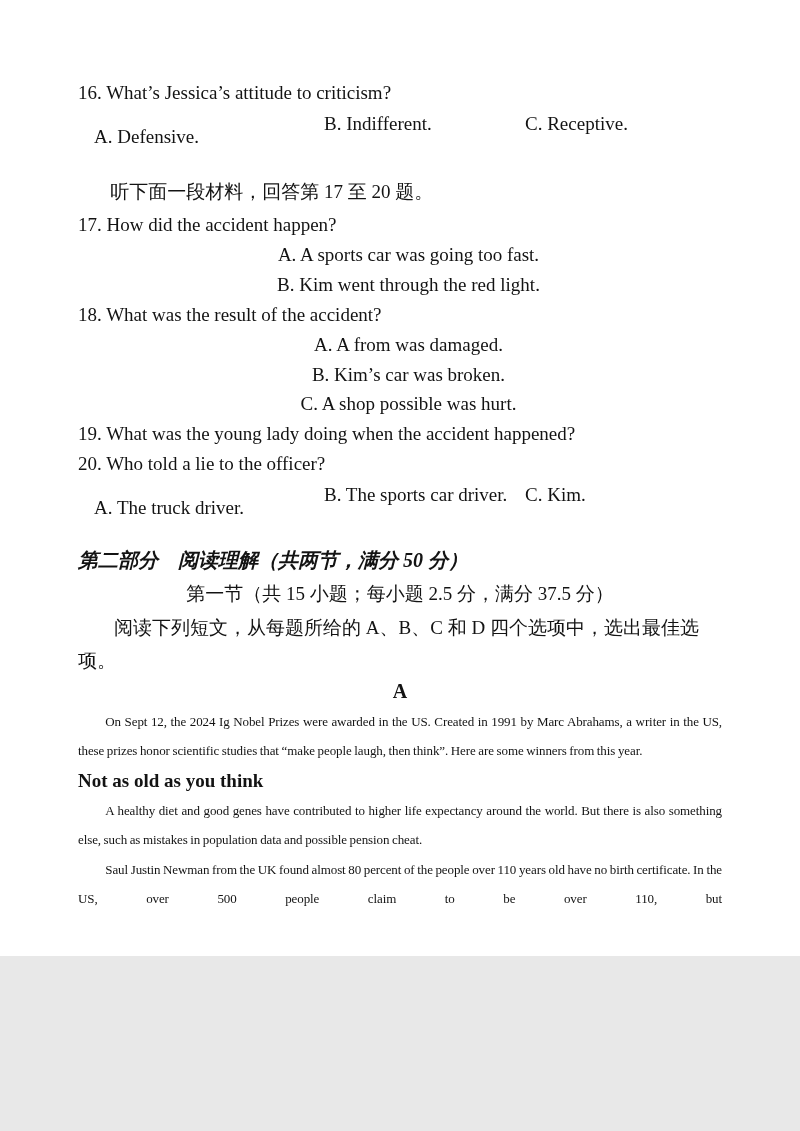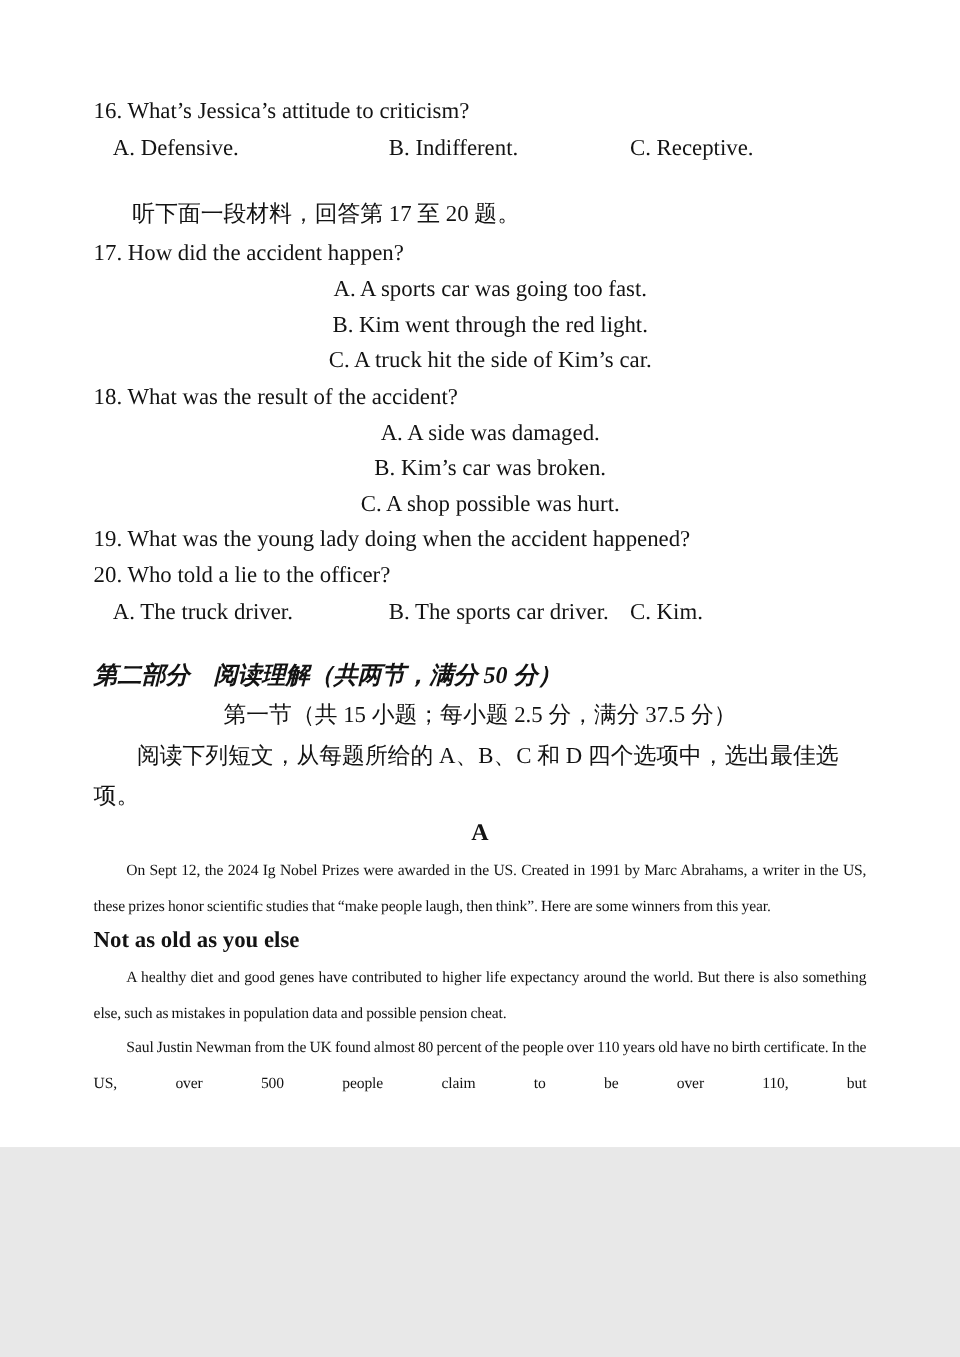--- a/index.html
+++ b/index.html
@@ -31,7 +31,7 @@
     line-height: 30px;
     margin-top: 1px;
   }
-  .opt-row .c1 { width: 230px; }
+  .opt-row .c1 { width: 230px; margin-top: 13px; }
   .opt-row .c2 { width: 201px; }
   .opt-row .c3 { flex: 1; }
   .opt-stack {

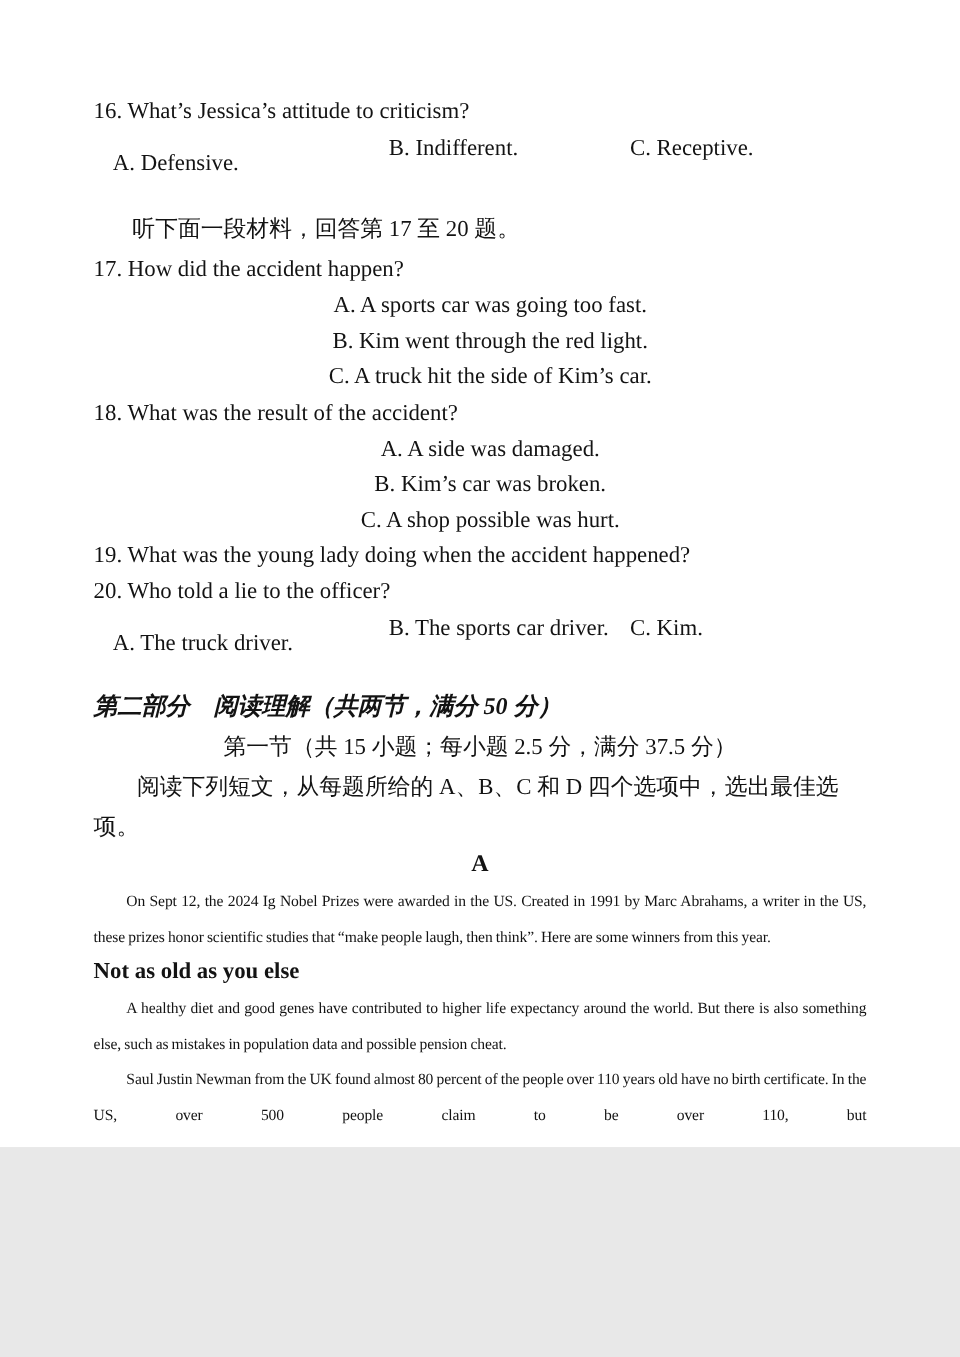--- a/index.html
+++ b/index.html
@@ -120,7 +120,6 @@
     <div class="opt-stack">
       <div>A. A sports car was going too fast.</div>
       <div>B. Kim went through the red light.</div>
-      <div>C. A truck hit the side of Kim’s car.</div>
     </div>
 
     <div class="q-line mt-q18">18. What was the result of the accident?</div>

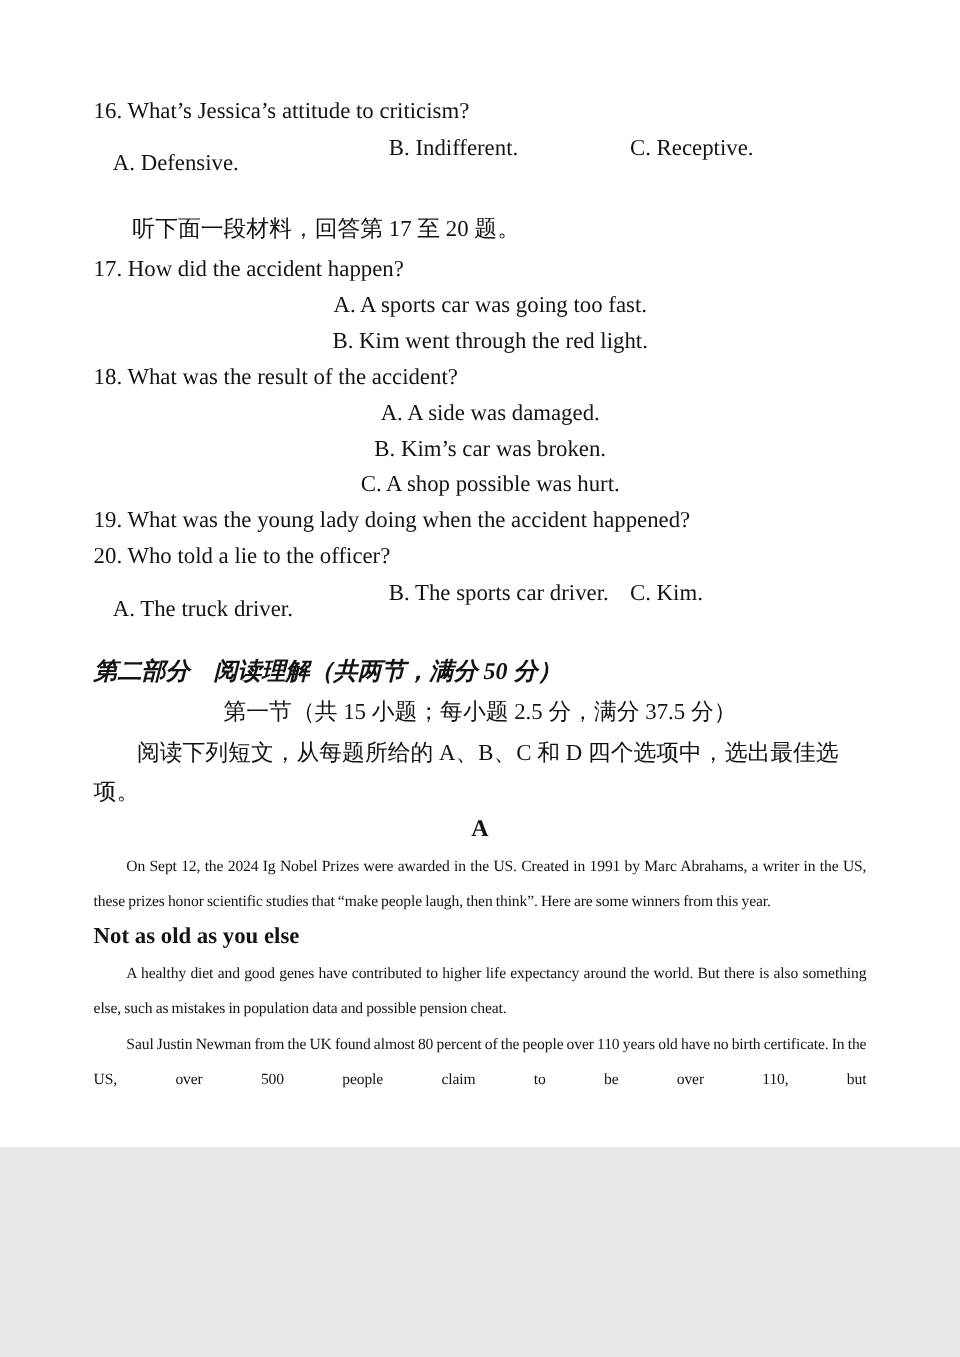--- a/index.html
+++ b/index.html
@@ -124,7 +124,7 @@
 
     <div class="q-line mt-q18">18. What was the result of the accident?</div>
     <div class="opt-stack">
-      <div>A. A side was damaged.</div>
+      <div>A. A from was damaged.</div>
       <div>B. Kim’s car was broken.</div>
       <div>C. A shop possible was hurt.</div>
     </div>

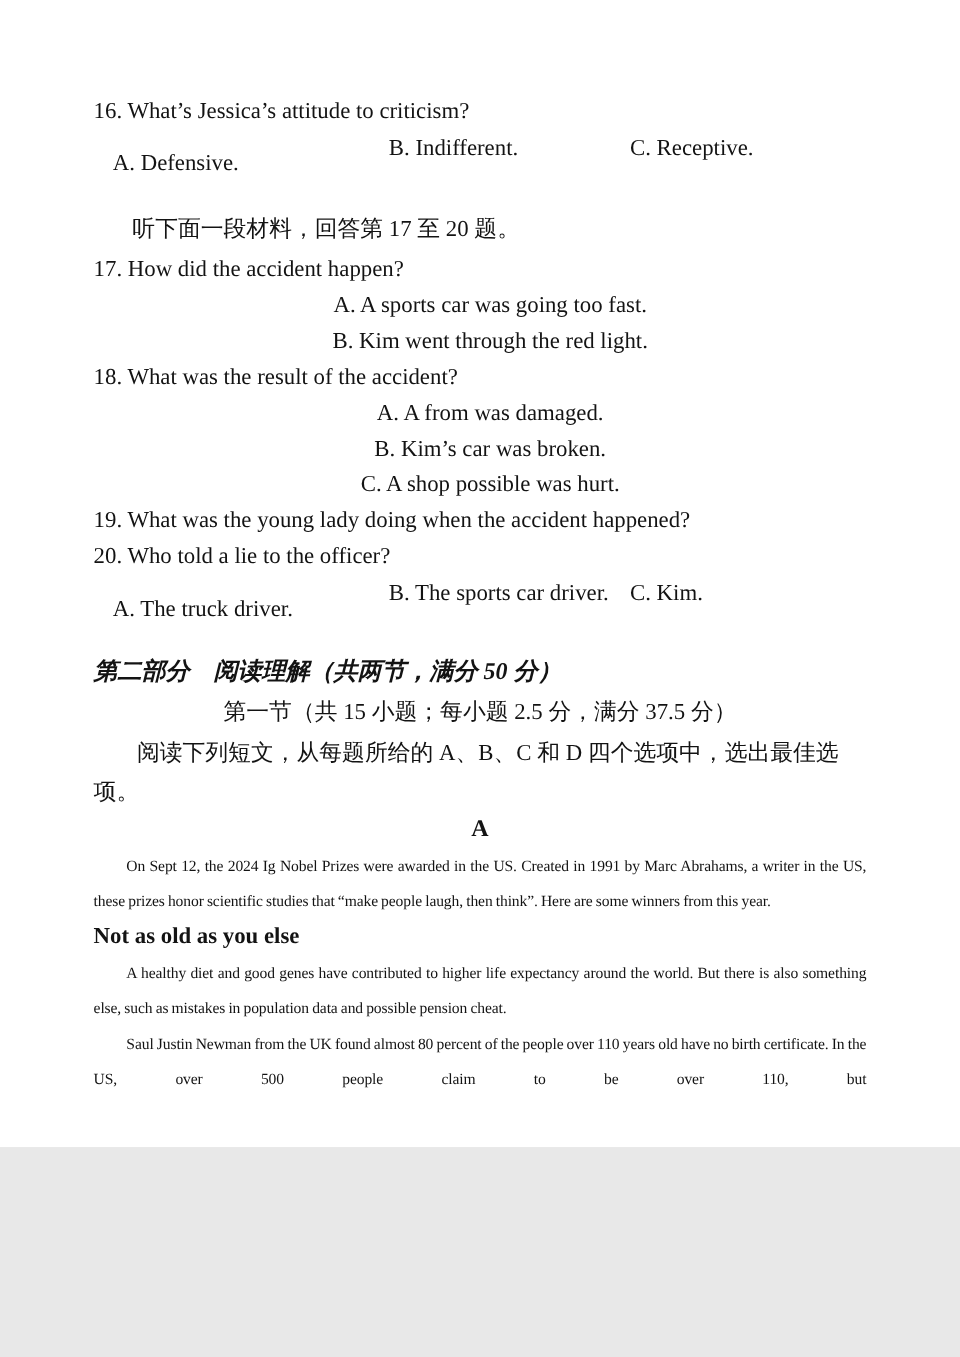--- a/index.html
+++ b/index.html
@@ -145,7 +145,7 @@
     <div class="passage-label">A</div>
 
     <p class="para first">On Sept 12, the 2024 Ig Nobel Prizes were awarded in the US. Created in 1991 by Marc Abrahams, a writer in the US, these prizes honor scientific studies that “make people laugh, then think”. Here are some winners from this year.</p>
-    <div class="sub-heading">Not as old as you else</div>
+    <div class="sub-heading">Not as old as you think</div>
     <p class="para">A healthy diet and good genes have contributed to higher life expectancy around the world. But there is also something else, such as mistakes in population data and possible pension cheat.</p>
     <p class="para justify-last">Saul Justin Newman from the UK found almost 80 percent of the people over 110 years old have no birth certificate. In the US, over 500 people claim to be over 110, but</p>
 

